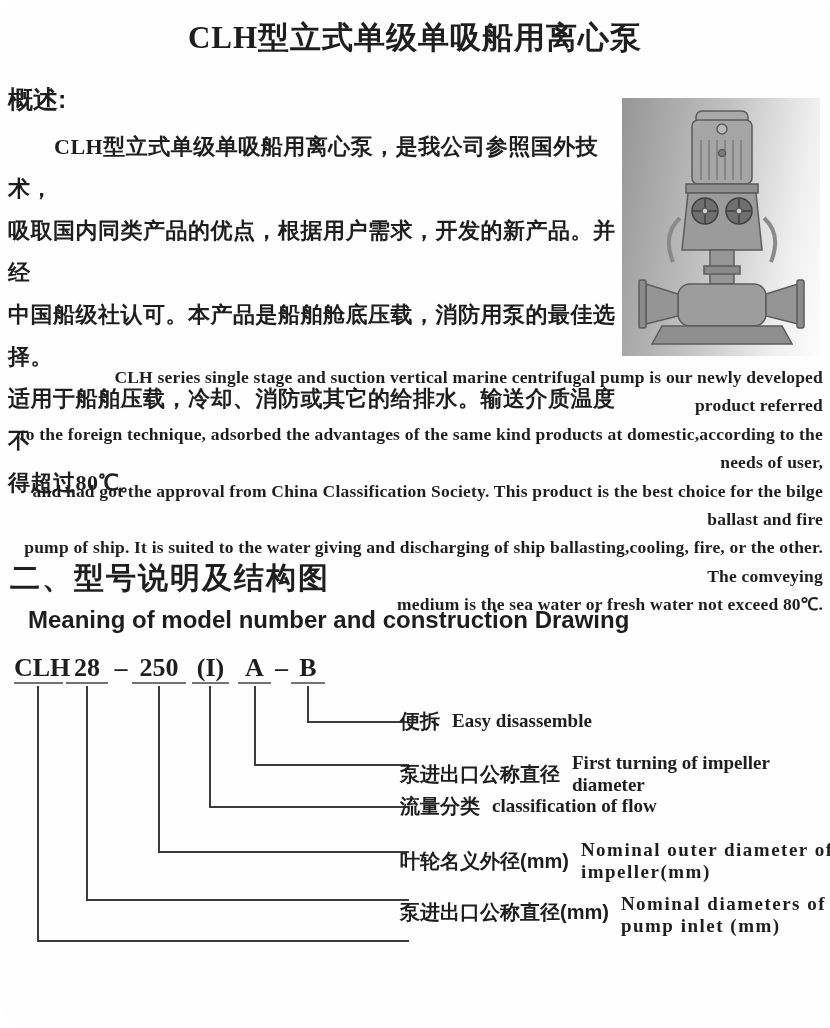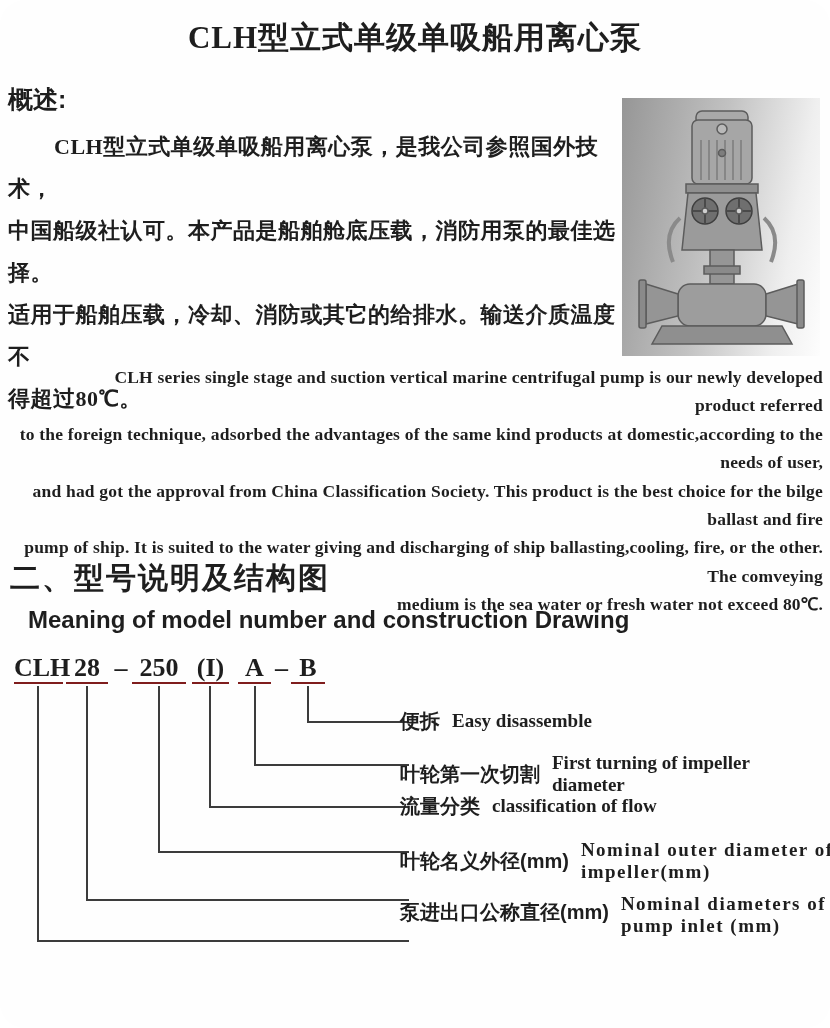--- a/index.html
+++ b/index.html
@@ -73,6 +73,7 @@
 
   <div class="cn-para">
     <div class="indent">CLH型立式单级单吸船用离心泵，是我公司参照国外技术，</div>
+    <div>吸取国内同类产品的优点，根据用户需求，开发的新产品。并经</div>
     <div>中国船级社认可。本产品是船舶舱底压载，消防用泵的最佳选择。</div>
     <div>适用于船舶压载，冷却、消防或其它的给排水。输送介质温度不</div>
     <div>得超过80℃。</div>

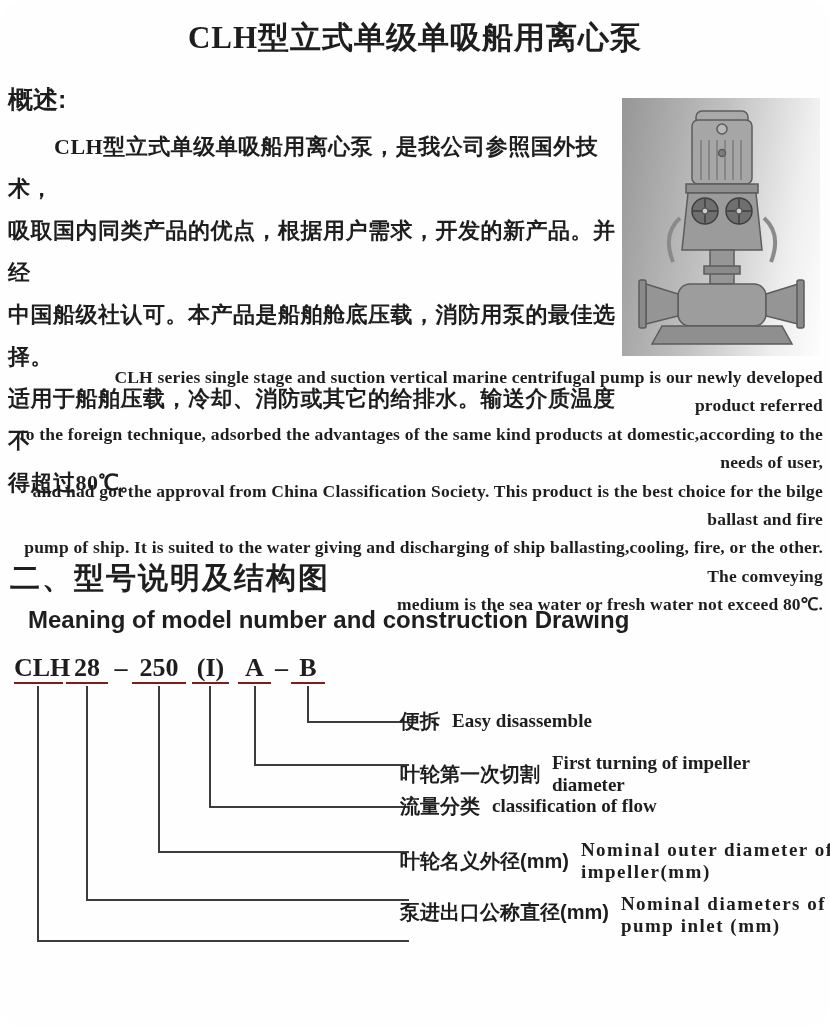--- a/index.html
+++ b/index.html
@@ -32,7 +32,7 @@
 
   .seg,.dash{position:absolute;top:653px;height:31px;box-sizing:border-box;text-align:center;
        font-family:"Liberation Serif",serif;font-size:26px;font-weight:600;}
-  .seg{border-bottom:2px solid #7f1d1d;}
+  .seg{border-bottom:2px solid #737373;}
   #segCLH{left:14px;width:49px;}
   #seg65 {left:66px;width:42px;}
   #dash1 {left:110px;width:22px;}

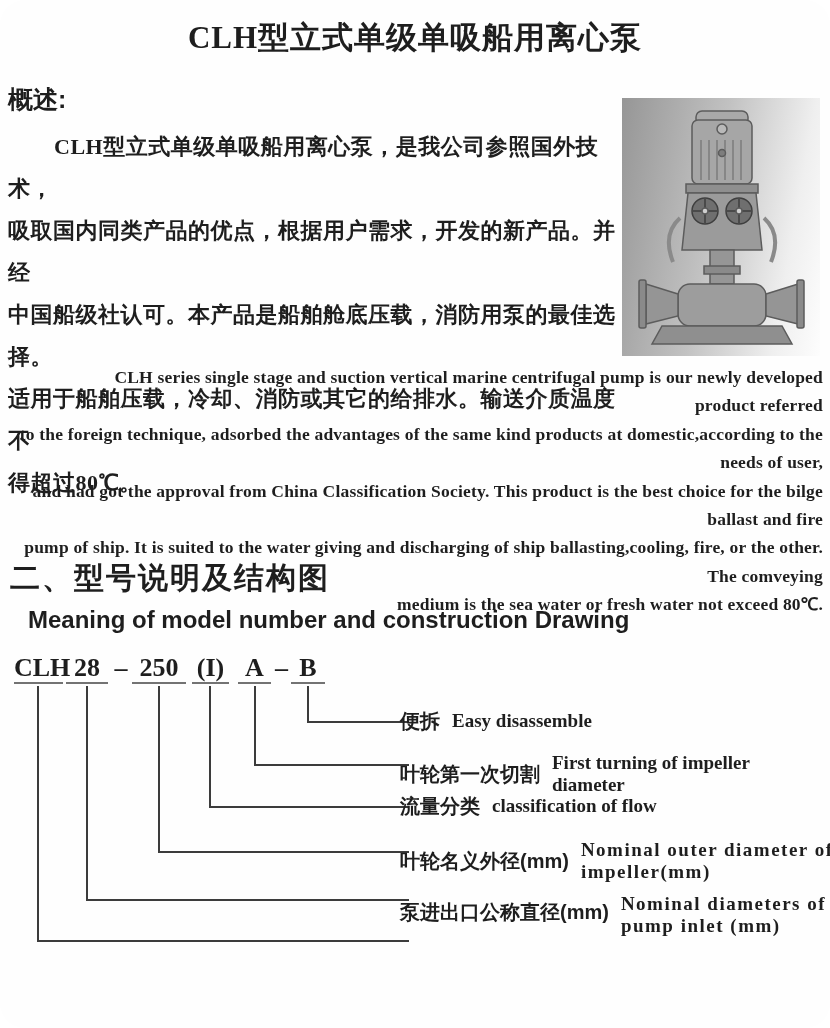--- a/index.html
+++ b/index.html
@@ -149,7 +149,7 @@
   </div>
 
   <div class="lblrow" id="row2">
-    <span class="lbl-cn">叶轮第一次切割</span>
+    <span class="lbl-cn">泵进出口公称直径</span>
     <span class="lbl-en"><span>First turning of impeller</span><br><span>diameter</span></span>
   </div>
 

